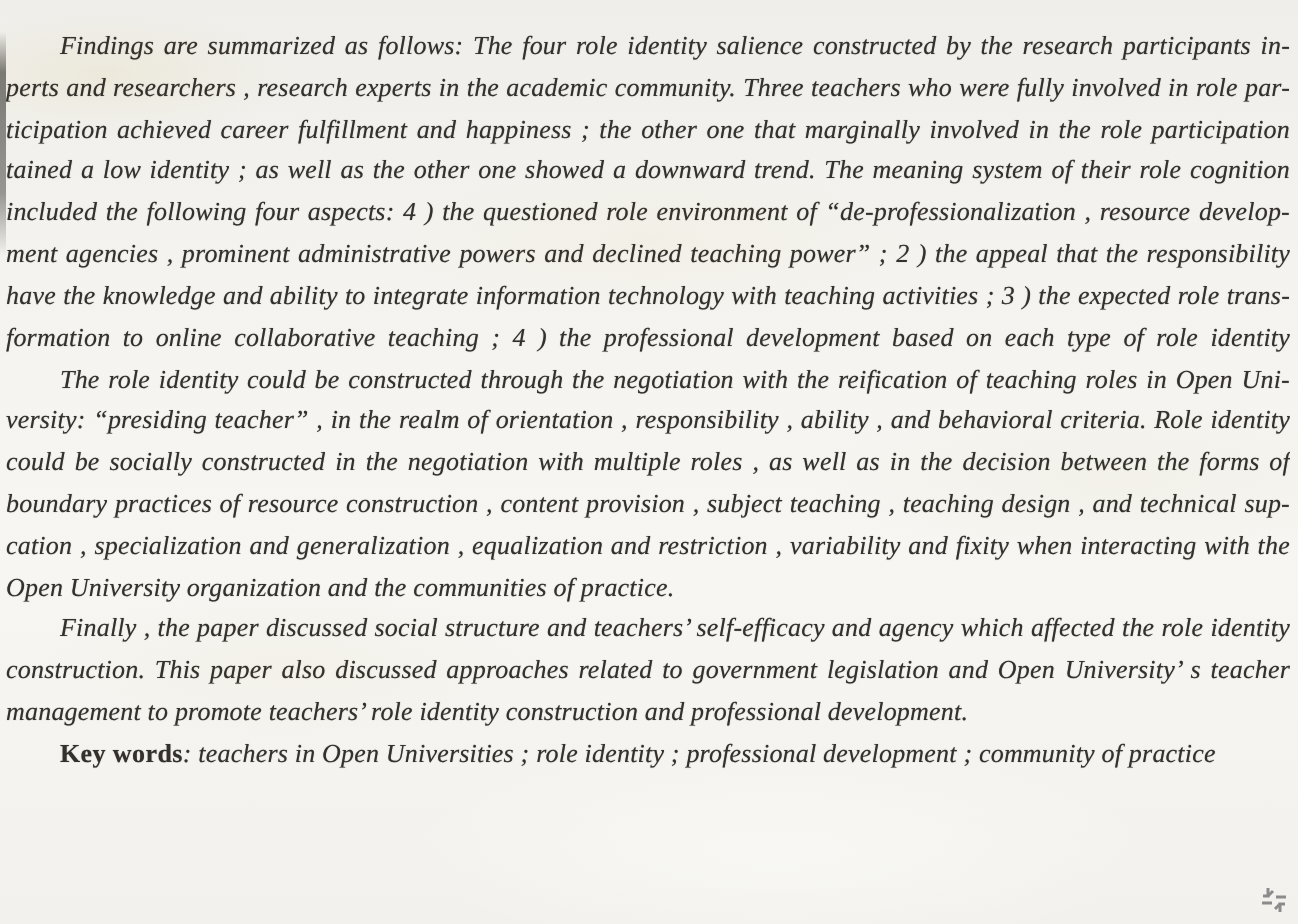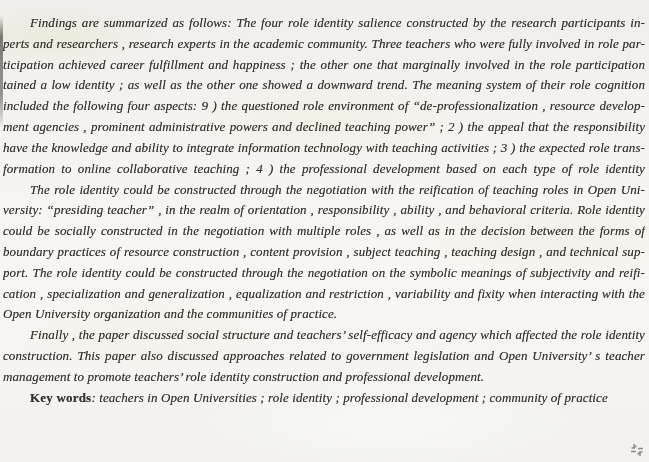--- a/index.html
+++ b/index.html
@@ -62,7 +62,7 @@
       <div class="ln">perts and researchers , research experts in the academic community. Three teachers who were fully involved in role par-</div>
       <div class="ln">ticipation achieved career fulfillment and happiness ; the other one that marginally involved in the role participation</div>
       <div class="ln">tained a low identity ; as well as the other one showed a downward trend. The meaning system of their role cognition</div>
-      <div class="ln">included the following four aspects: 9 ) the questioned role environment of “de-professionalization , resource develop-</div>
+      <div class="ln">included the following four aspects: 4 ) the questioned role environment of “de-professionalization , resource develop-</div>
       <div class="ln">ment agencies , prominent administrative powers and declined teaching power” ; 2 ) the appeal that the responsibility</div>
       <div class="ln">have the knowledge and ability to integrate information technology with teaching activities ; 3 ) the expected role trans-</div>
       <div class="ln last">formation to online collaborative teaching ; 4 ) the professional development based on each type of role identity salience.</div>

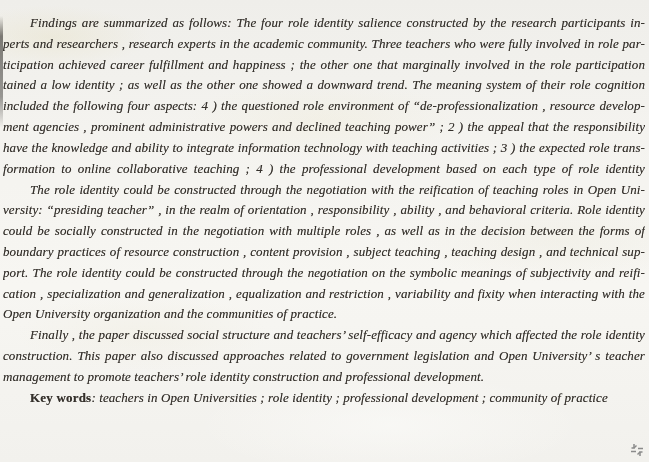--- a/index.html
+++ b/index.html
@@ -73,7 +73,6 @@
       <div class="ln">versity: “presiding teacher” , in the realm of orientation , responsibility , ability , and behavioral criteria. Role identity</div>
       <div class="ln">could be socially constructed in the negotiation with multiple roles , as well as in the decision between the forms of</div>
       <div class="ln">boundary practices of resource construction , content provision , subject teaching , teaching design , and technical sup-</div>
-      <div class="ln">port. The role identity could be constructed through the negotiation on the symbolic meanings of subjectivity and reifi-</div>
       <div class="ln">cation , specialization and generalization , equalization and restriction , variability and fixity when interacting with the</div>
       <div class="ln last">Open University organization and the communities of practice.</div>
     </div>

